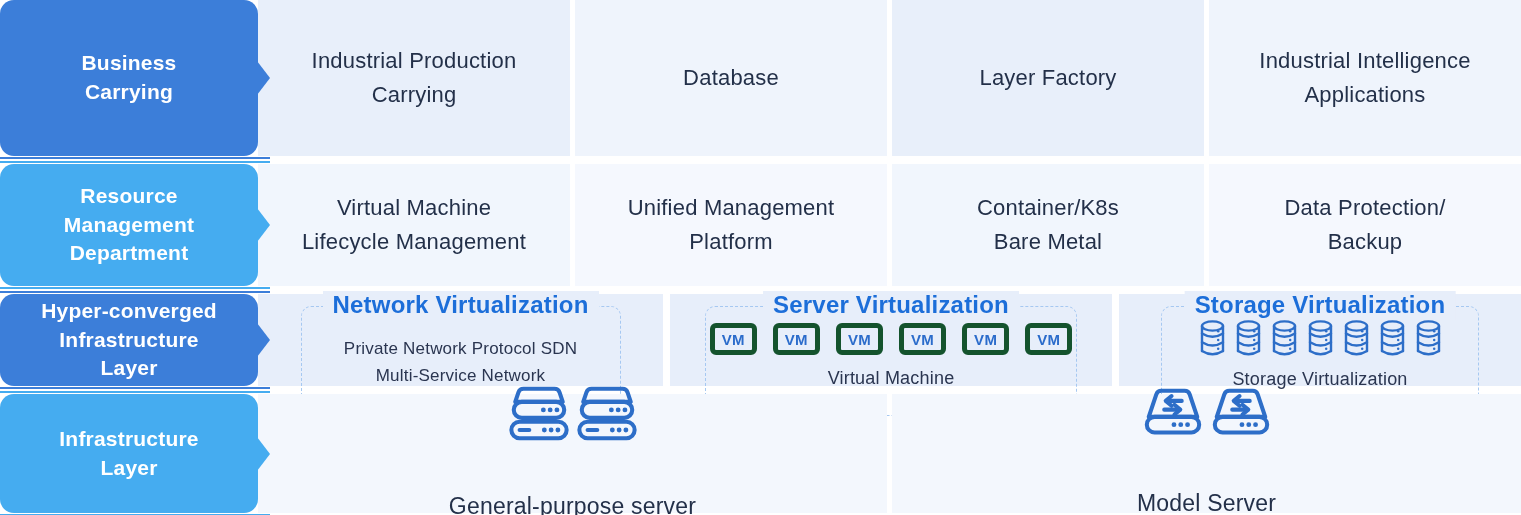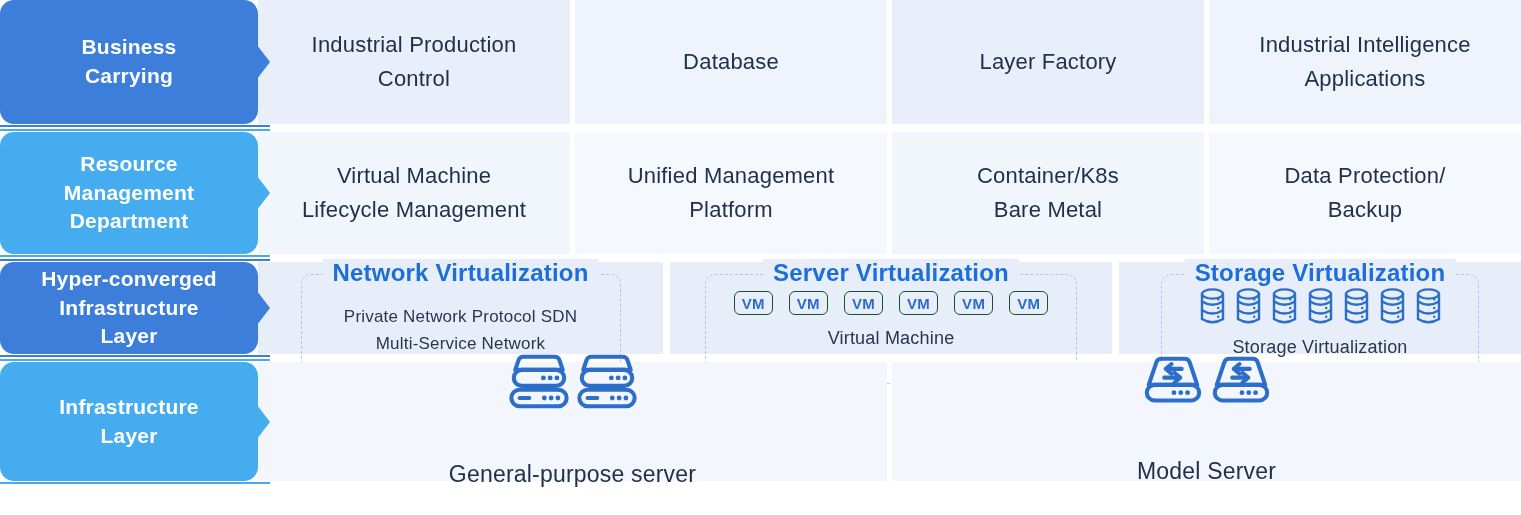--- a/index.html
+++ b/index.html
@@ -17,7 +17,7 @@
   .row::after{bottom:-3px;}
   .row-dark{--pc:#3C7ED9;}
   .row-light{--pc:#45ACF0;}
-  .h1{height:124px;border-radius:9px;} .h2{height:122px;} .h3{height:92px;} .h4{height:119px;}
+  .h1{height:156px;border-radius:9px;} .h2{height:122px;} .h3{height:92px;} .h4{height:119px;}
 
   .pill{
     flex:0 0 258px;width:258px;position:relative;z-index:2;

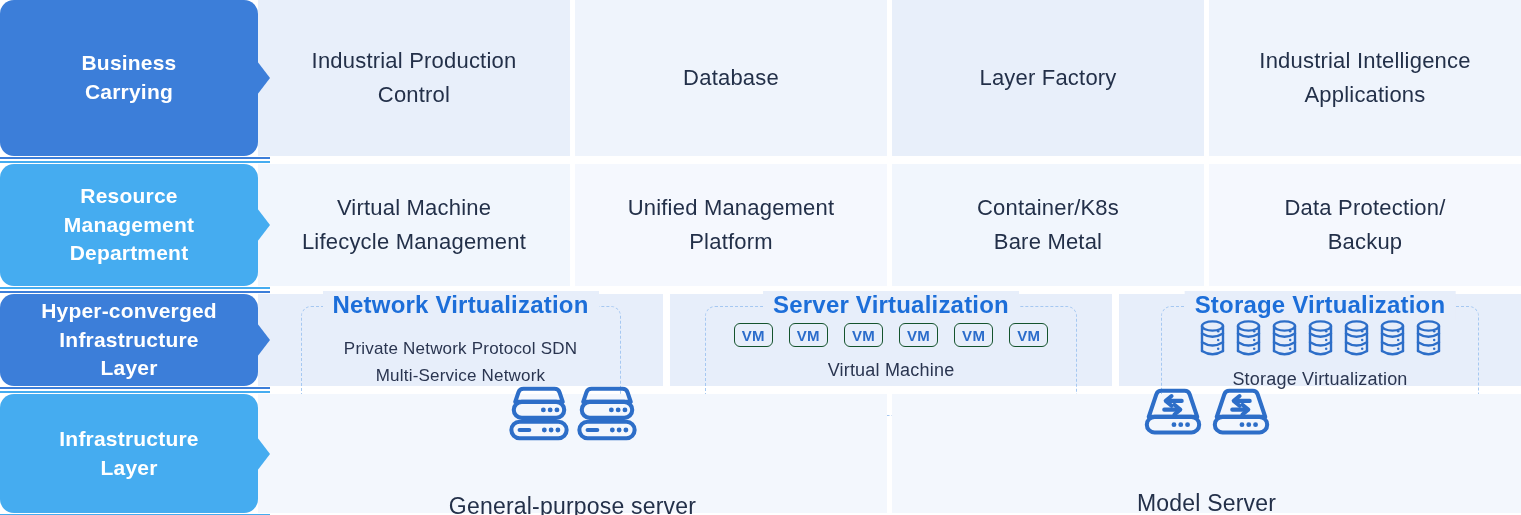--- a/index.html
+++ b/index.html
@@ -83,7 +83,7 @@
 Carrying</div>
     <div class="cells">
       <div class="cell r13a">Industrial Production
-Control</div>
+Carrying</div>
       <div class="cell r13b">Database</div>
       <div class="cell r13a">Layer Factory</div>
       <div class="cell r13b">Industrial Intelligence

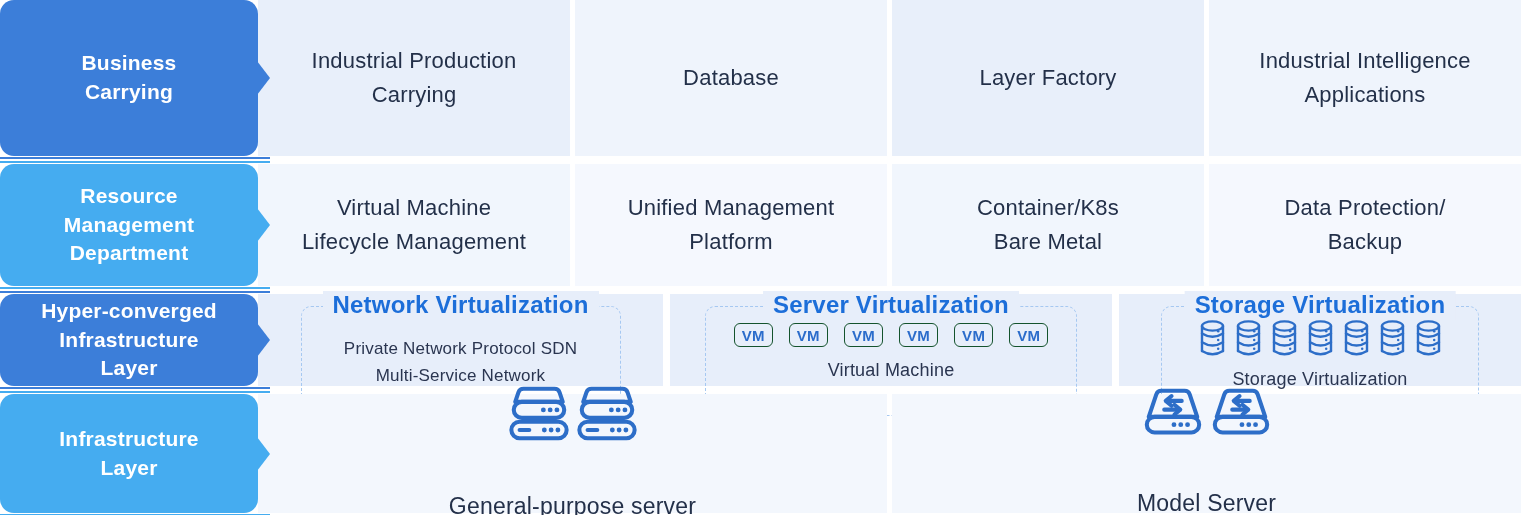--- a/index.html
+++ b/index.html
@@ -60,7 +60,7 @@
   .net-line{font-size:17px;color:#2A3550;line-height:1.6;letter-spacing:.2px;}
   .vm-row{display:flex;gap:16px;align-items:center;}
   .vm-chip{
-    border:1px solid #14532d;border-radius:6px;height:22px;padding:0 7px;
+    border:5px solid #14532d;border-radius:6px;height:22px;padding:0 7px;
     display:flex;align-items:center;color:#2B6CCB;font-size:15px;font-weight:600;letter-spacing:.3px;
   }
   .srv-caption,.sto-caption{font-size:18px;color:#2A3550;margin-top:13px;letter-spacing:.2px;}

